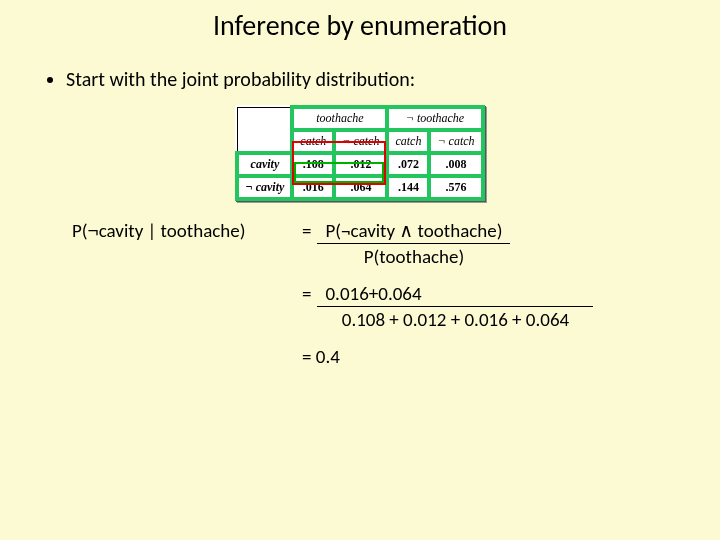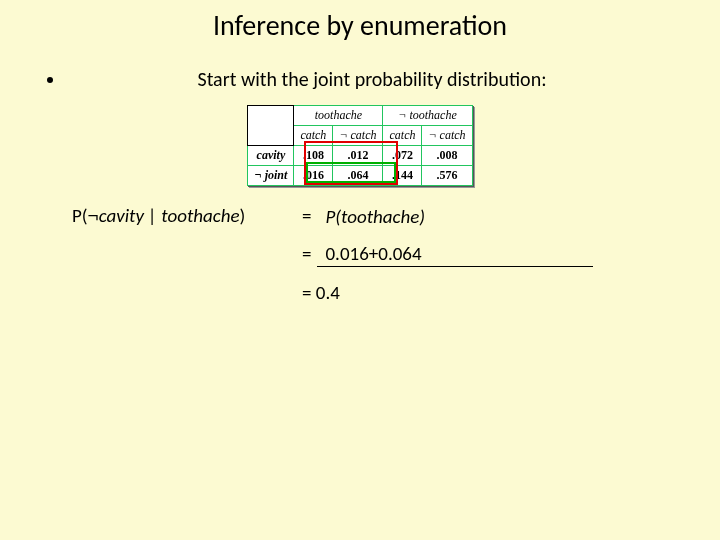--- a/index.html
+++ b/index.html
@@ -31,7 +31,6 @@
   }
   ul.bullets > li {
     margin-bottom: 14px;
-    text-align: center;
   }
   .table-wrap {
     text-align: center;

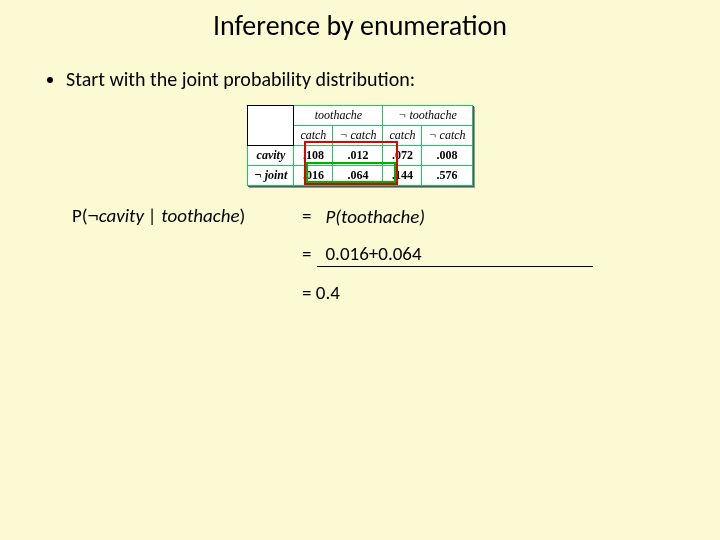--- a/index.html
+++ b/index.html
@@ -43,7 +43,7 @@
     box-shadow: 1px 1px 0 #555, 2px 2px 0 #999;
   }
   .jpd th, .jpd td {
-    border: 1px solid #22c55e;
+    border: 4px solid #22c55e;
     font-size: 12px;
     padding: 2px 6px;
     text-align: center;

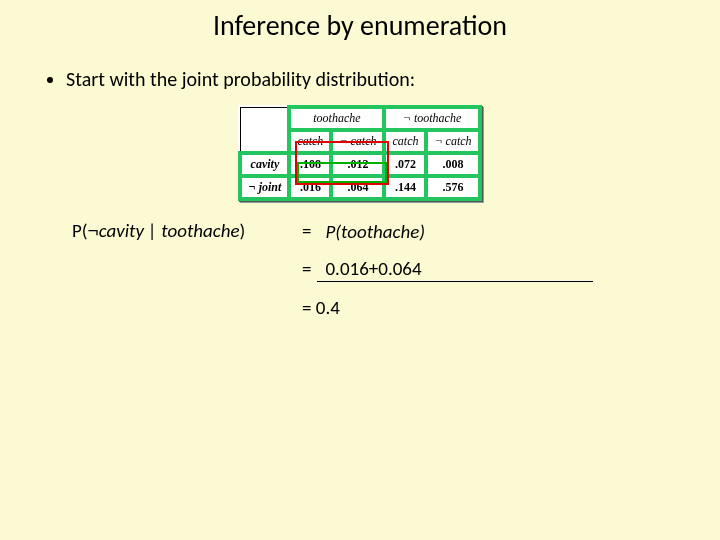--- a/index.html
+++ b/index.html
@@ -146,7 +146,7 @@
           <td>.008</td>
         </tr>
         <tr class="data">
-          <td class="rowhdr">¬ joint</td>
+          <td class="rowhdr">¬ cavity</td>
           <td>.016</td>
           <td>.064</td>
           <td>.144</td>

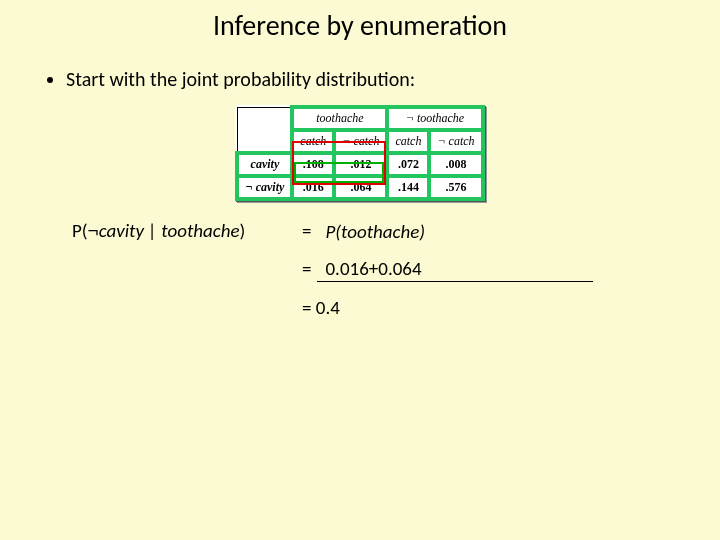--- a/index.html
+++ b/index.html
@@ -109,7 +109,7 @@
     padding: 1px 8px 0 8px;
     white-space: nowrap;
   }
-  .ital { font-style: italic; }
+  .ital { }
   .neg { font-family: 'Lucida Sans Unicode', Arial; }
 </style>
 </head>

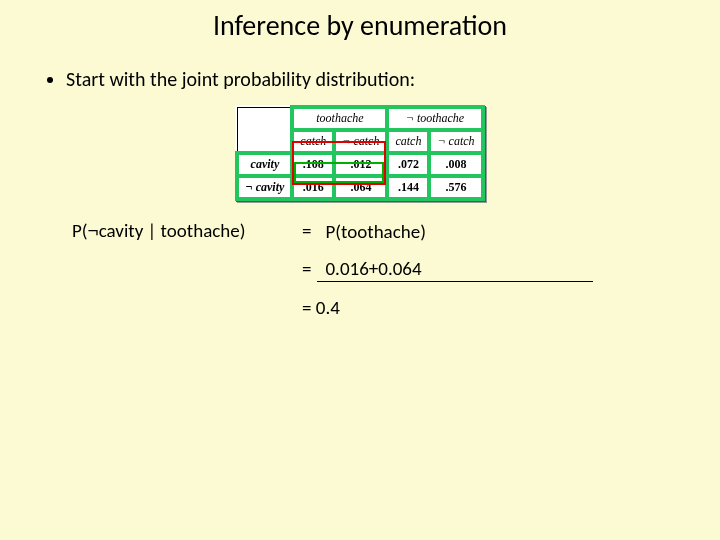--- a/index.html
+++ b/index.html
@@ -168,6 +168,7 @@
       <div class="eq">
         <span class="eqsign">=</span>
         <span class="frac">
+          <span class="num"><span>P(¬cavity ∧ toothache)</span></span>
           <span class="den ital">P(toothache)</span>
         </span>
       </div>

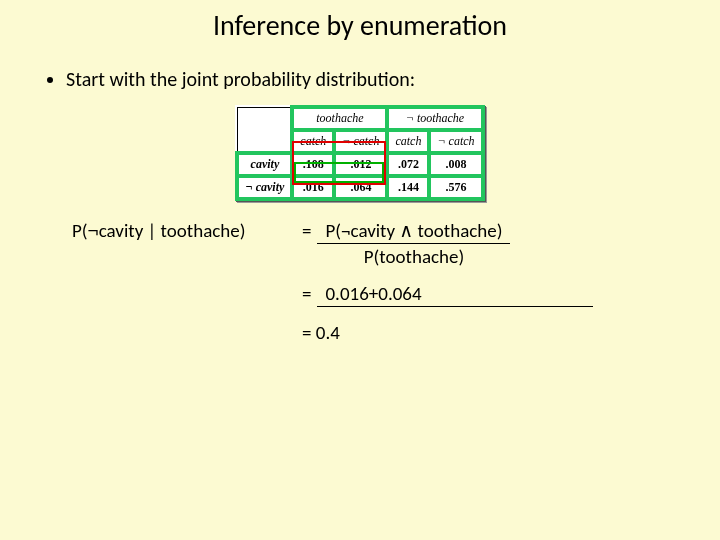--- a/index.html
+++ b/index.html
@@ -180,6 +180,7 @@
         <span class="eqsign">=</span>
         <span class="frac">
           <span class="num" style="min-width:260px; text-align:left;">0.016+0.064</span>
+          <span class="den">0.108 + 0.012 + 0.016 + 0.064</span>
         </span>
       </div>
     </div>

